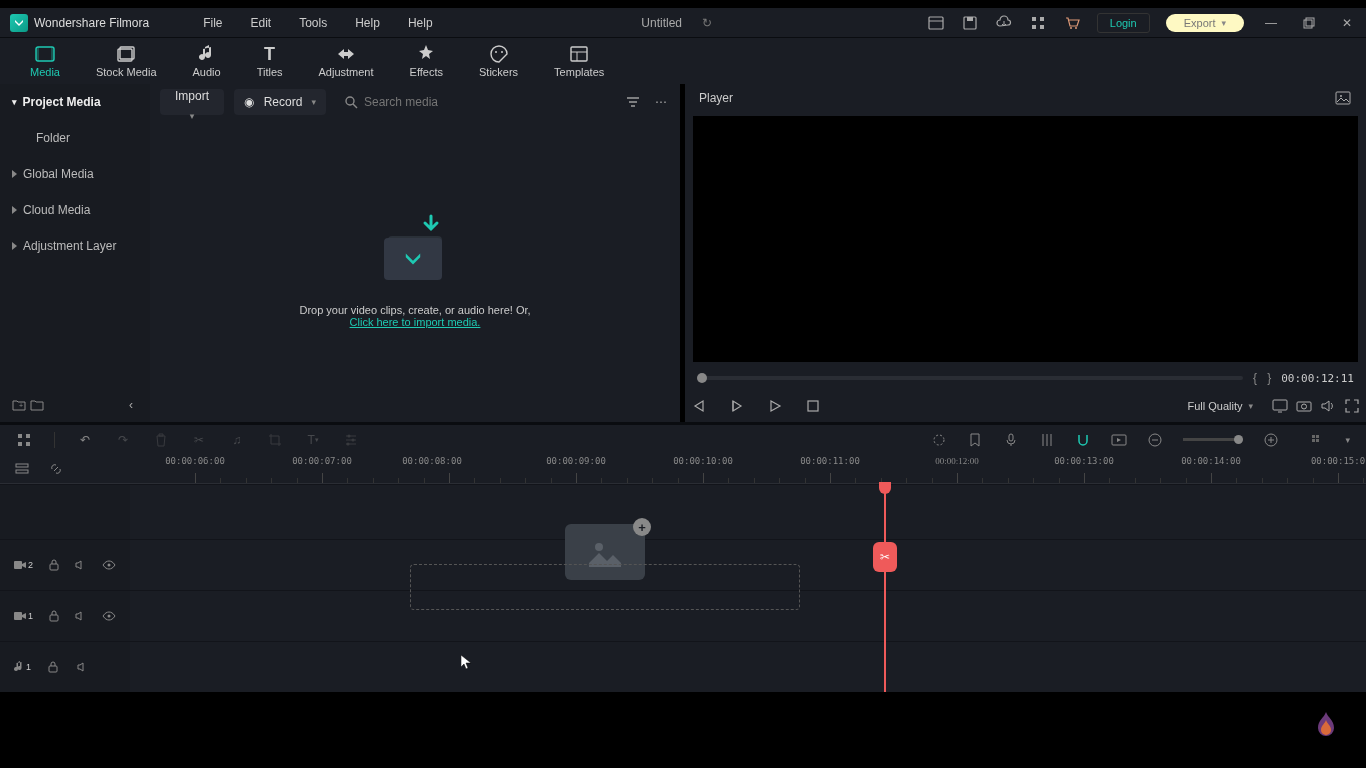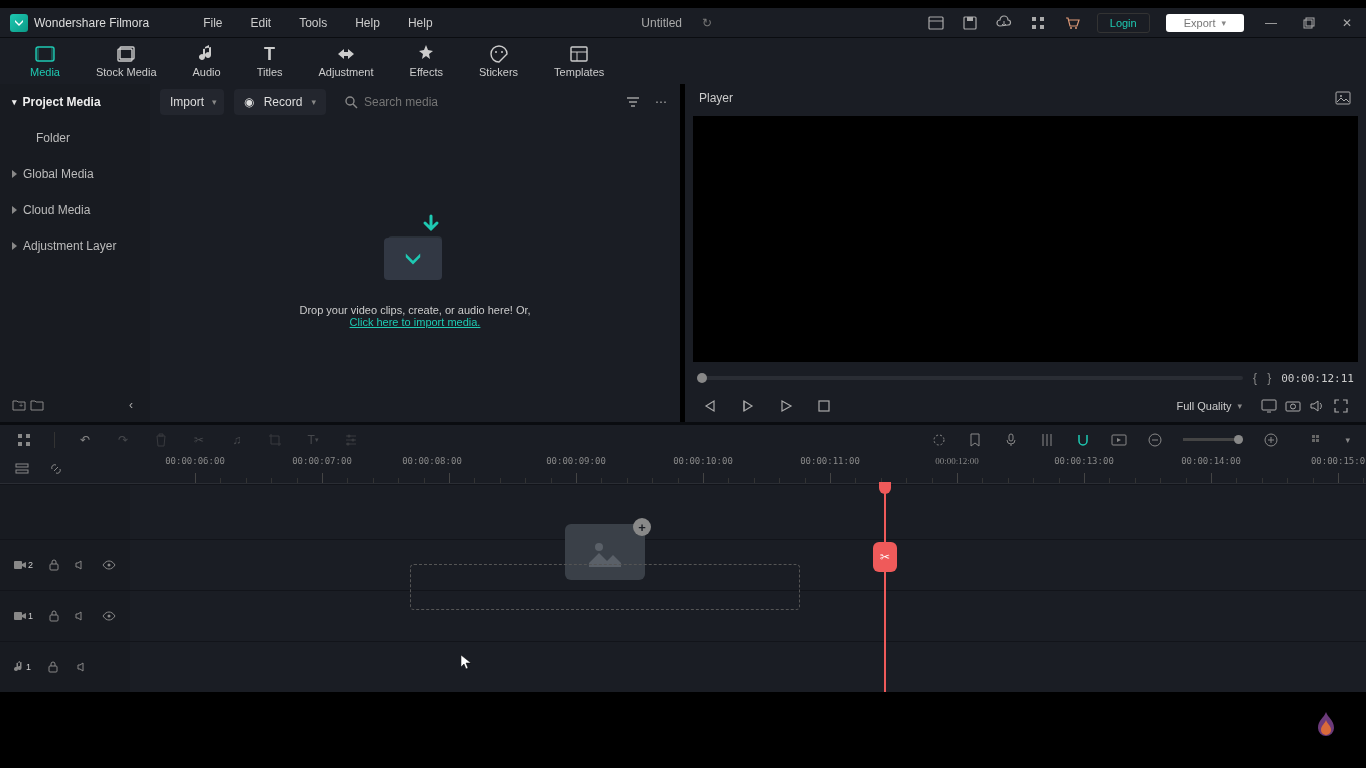--- a/index.html
+++ b/index.html
@@ -14,7 +14,7 @@
 .win-icons { display:flex; align-items:center; gap:16px; margin-left:20px; }
 .icon-btn { width:18px; height:18px; display:flex; align-items:center; justify-content:center; cursor:pointer; color:#aaa; }
 .login { background:#1a1d24; border:1px solid #333; padding:3px 12px; font-size:11px; color:#1ec9b2; border-radius:3px; }
-.export { background:#ffffff; padding:3px 18px; font-size:11px; color:#777; border-radius:3px; display:flex; align-items:center; gap:6px; }
+.export { background:#fef9c3; padding:3px 18px; font-size:11px; color:#777; border-radius:9px; display:flex; align-items:center; gap:6px; }
 .win-ctrl { display:flex; gap:20px; margin-left:18px; }
 .ribbon { height:47px; background:#1a1d24; display:flex; align-items:center; padding:0 30px; gap:36px; border-top:1px solid #0a0c10; }
 .ribbon-tab { display:flex; flex-direction:column; align-items:center; gap:2px; cursor:pointer; color:#ccc; font-size:11px; }

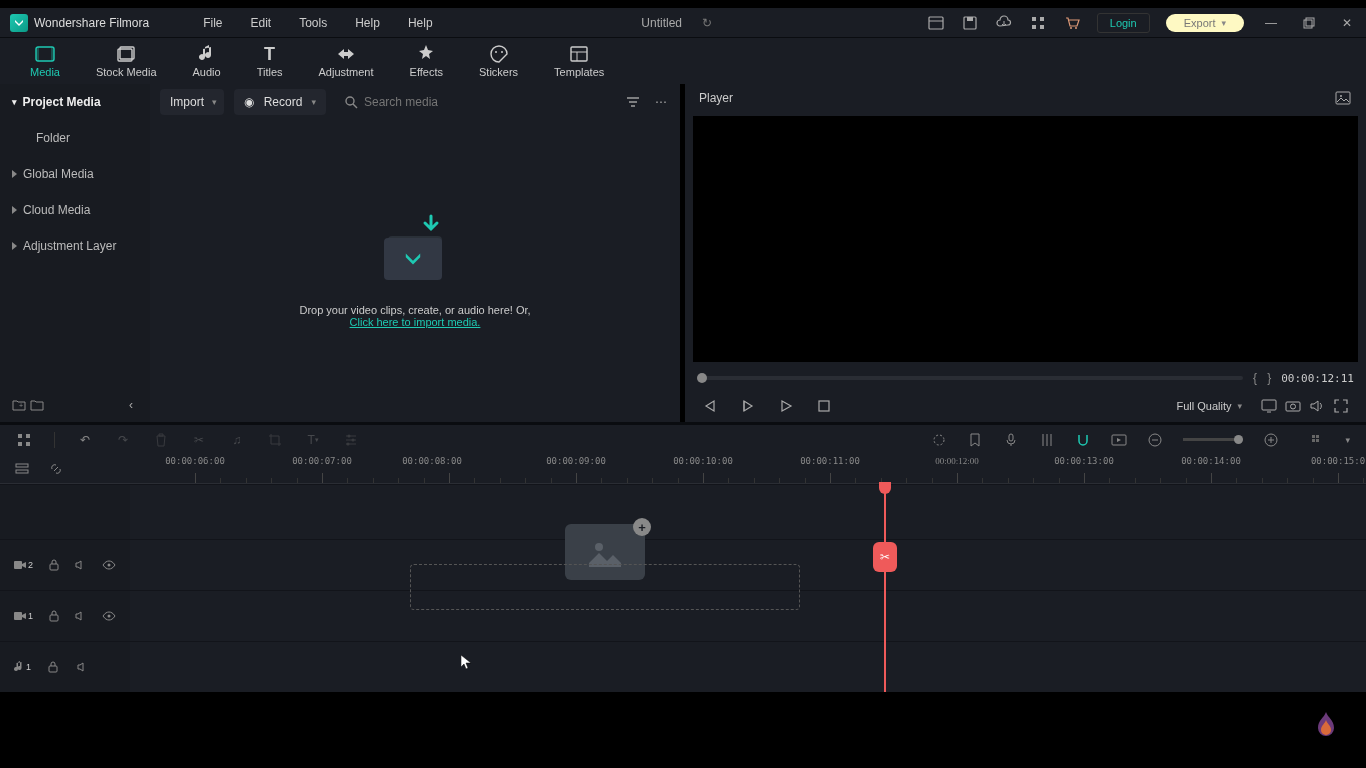--- a/index.html
+++ b/index.html
@@ -30,7 +30,7 @@
 .browser { flex:1; display:flex; flex-direction:column; }
 .browser-top { height:36px; display:flex; align-items:center; padding:0 10px; gap:10px; }
 .dd { background:#23262e; border-radius:4px; height:26px; display:flex; align-items:center; padding:0 10px; font-size:12px; color:#ddd; gap:8px; cursor:pointer; }
-.dd-import { width:64px; justify-content:space-between; }
+.dd-import { width:64px; justify-content:space-between;flex-direction:column; }
 .dd-record { width:92px; justify-content:space-between; }
 .search { flex:1; display:flex; align-items:center; gap:6px; padding:0 8px; color:#888; }
 .search input { background:transparent; border:none; outline:none; color:#ccc; font-size:12px; }

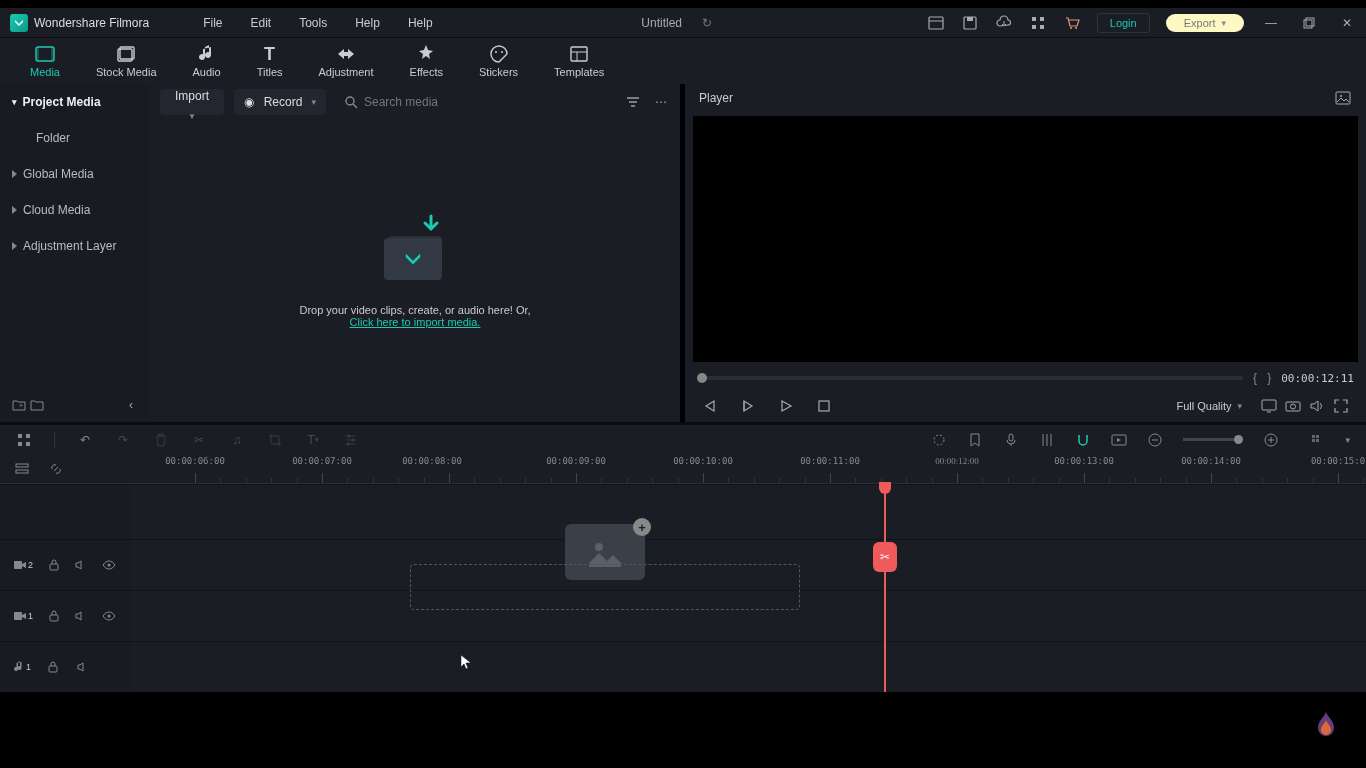--- a/index.html
+++ b/index.html
@@ -48,7 +48,7 @@
 .scrub-bar { flex:1; height:4px; background:#2a2d34; border-radius:2px; position:relative; }
 .scrub-dot { position:absolute; left:0; top:-3px; width:10px; height:10px; background:#888; border-radius:50%; }
 .timecode { font-size:11px; color:#ccc; font-family:monospace; }
-.player-ctrl { height:32px; display:flex; align-items:center; padding:0 16px; gap:20px; }
+.player-ctrl { height:32px; display:flex; align-items:center; padding:0 5px; gap:20px; }
 .quality { margin-left:auto; display:flex; align-items:center; gap:6px; font-size:11px; color:#ccc; }
 .toolbar2 { height:32px; background:#1a1d24; display:flex; align-items:center; padding:0 16px; gap:22px; border-top:3px solid #0a0c10; }
 .sep { width:1px; height:16px; background:#333; }

